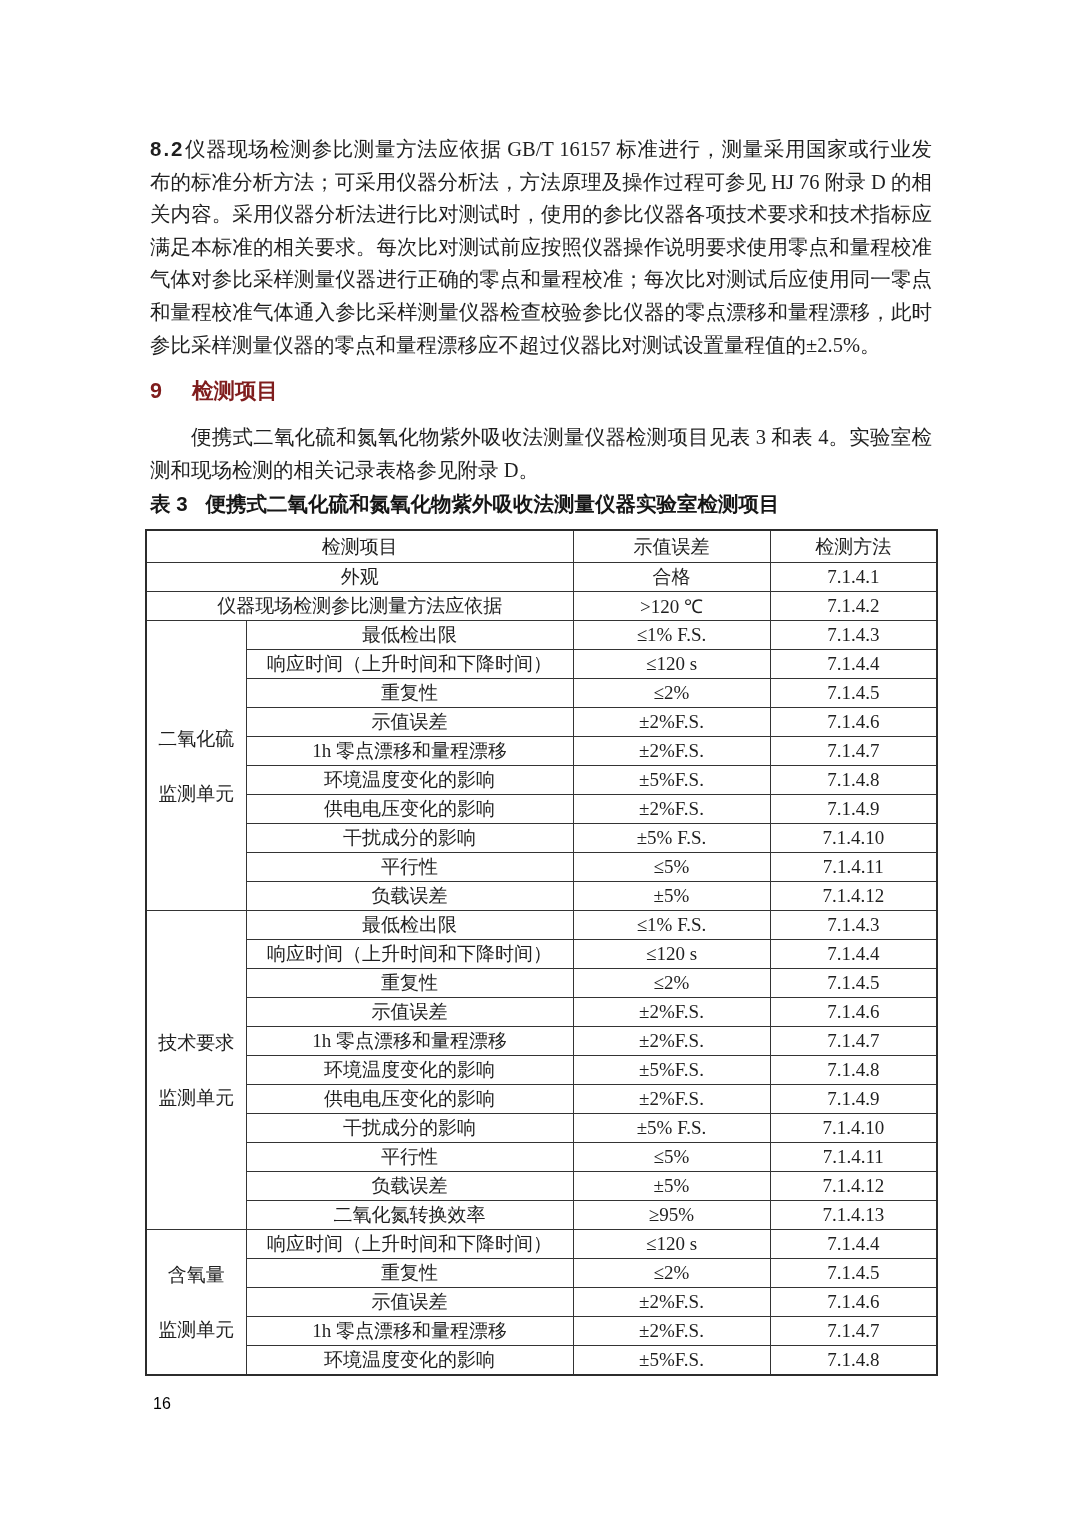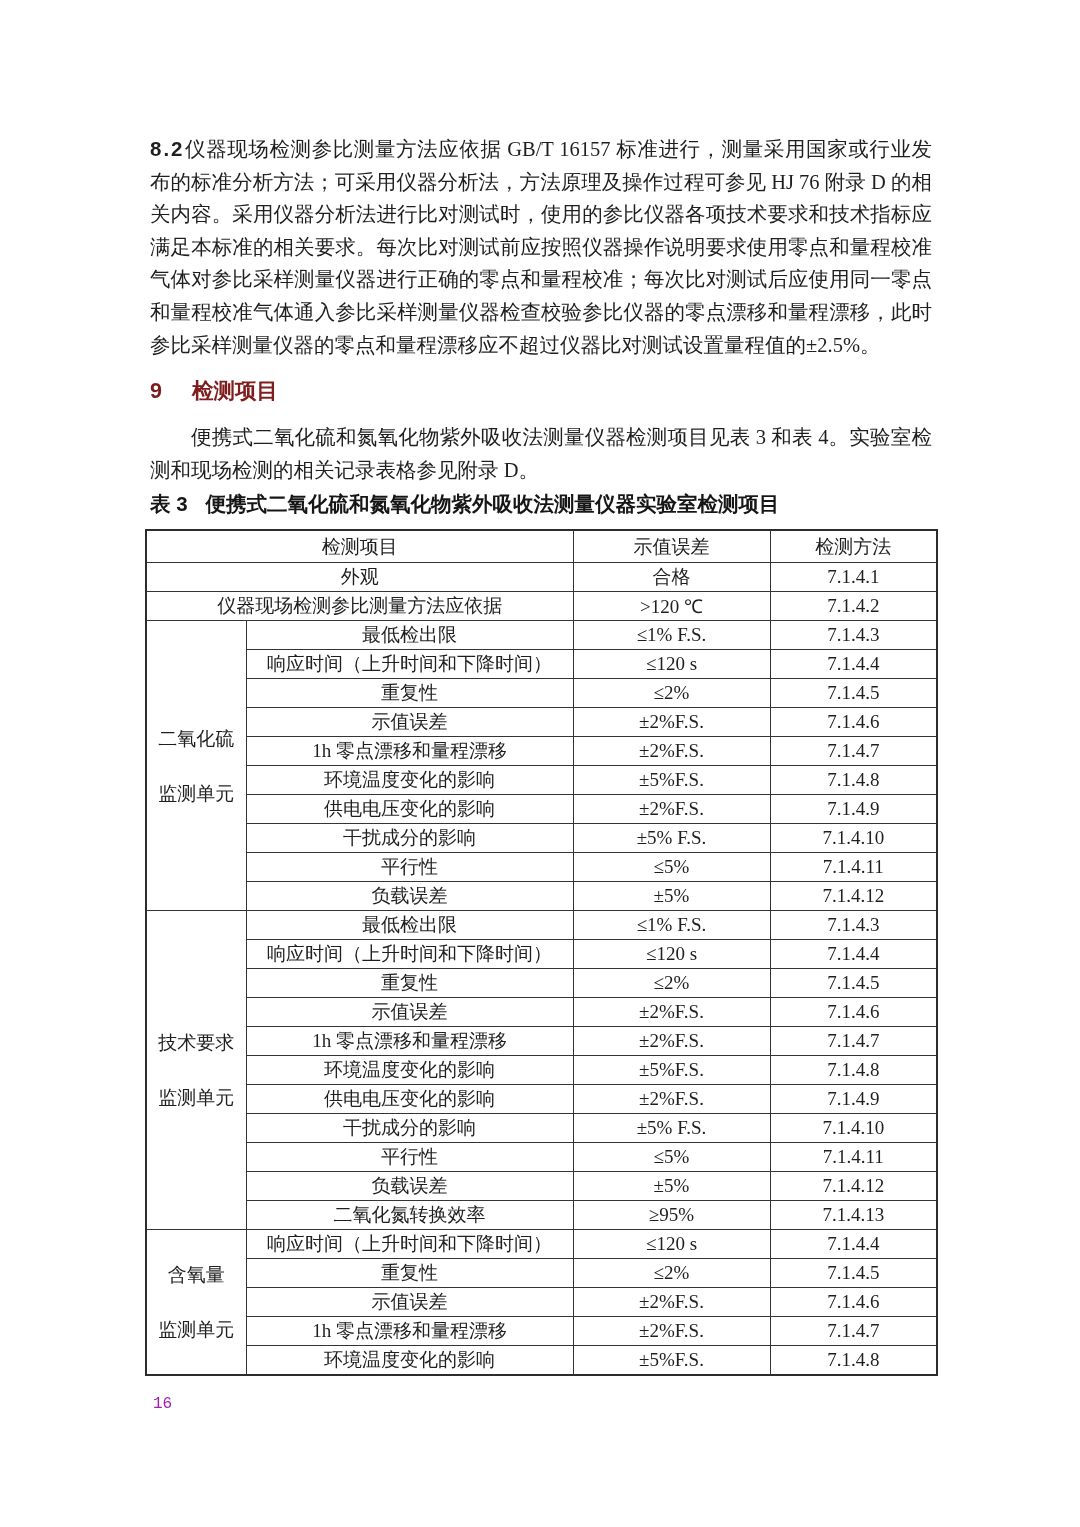--- a/index.html
+++ b/index.html
@@ -60,7 +60,7 @@
   
   #pagenum{
     left:153px;top:1395px;
-    font-family:Liberation Mono, monospace;font-size:16px;color:#a21caf;
+    font-family:Liberation Sans, sans-serif;font-size:16px;color:#000000;
   }
 </style>
 </head>

